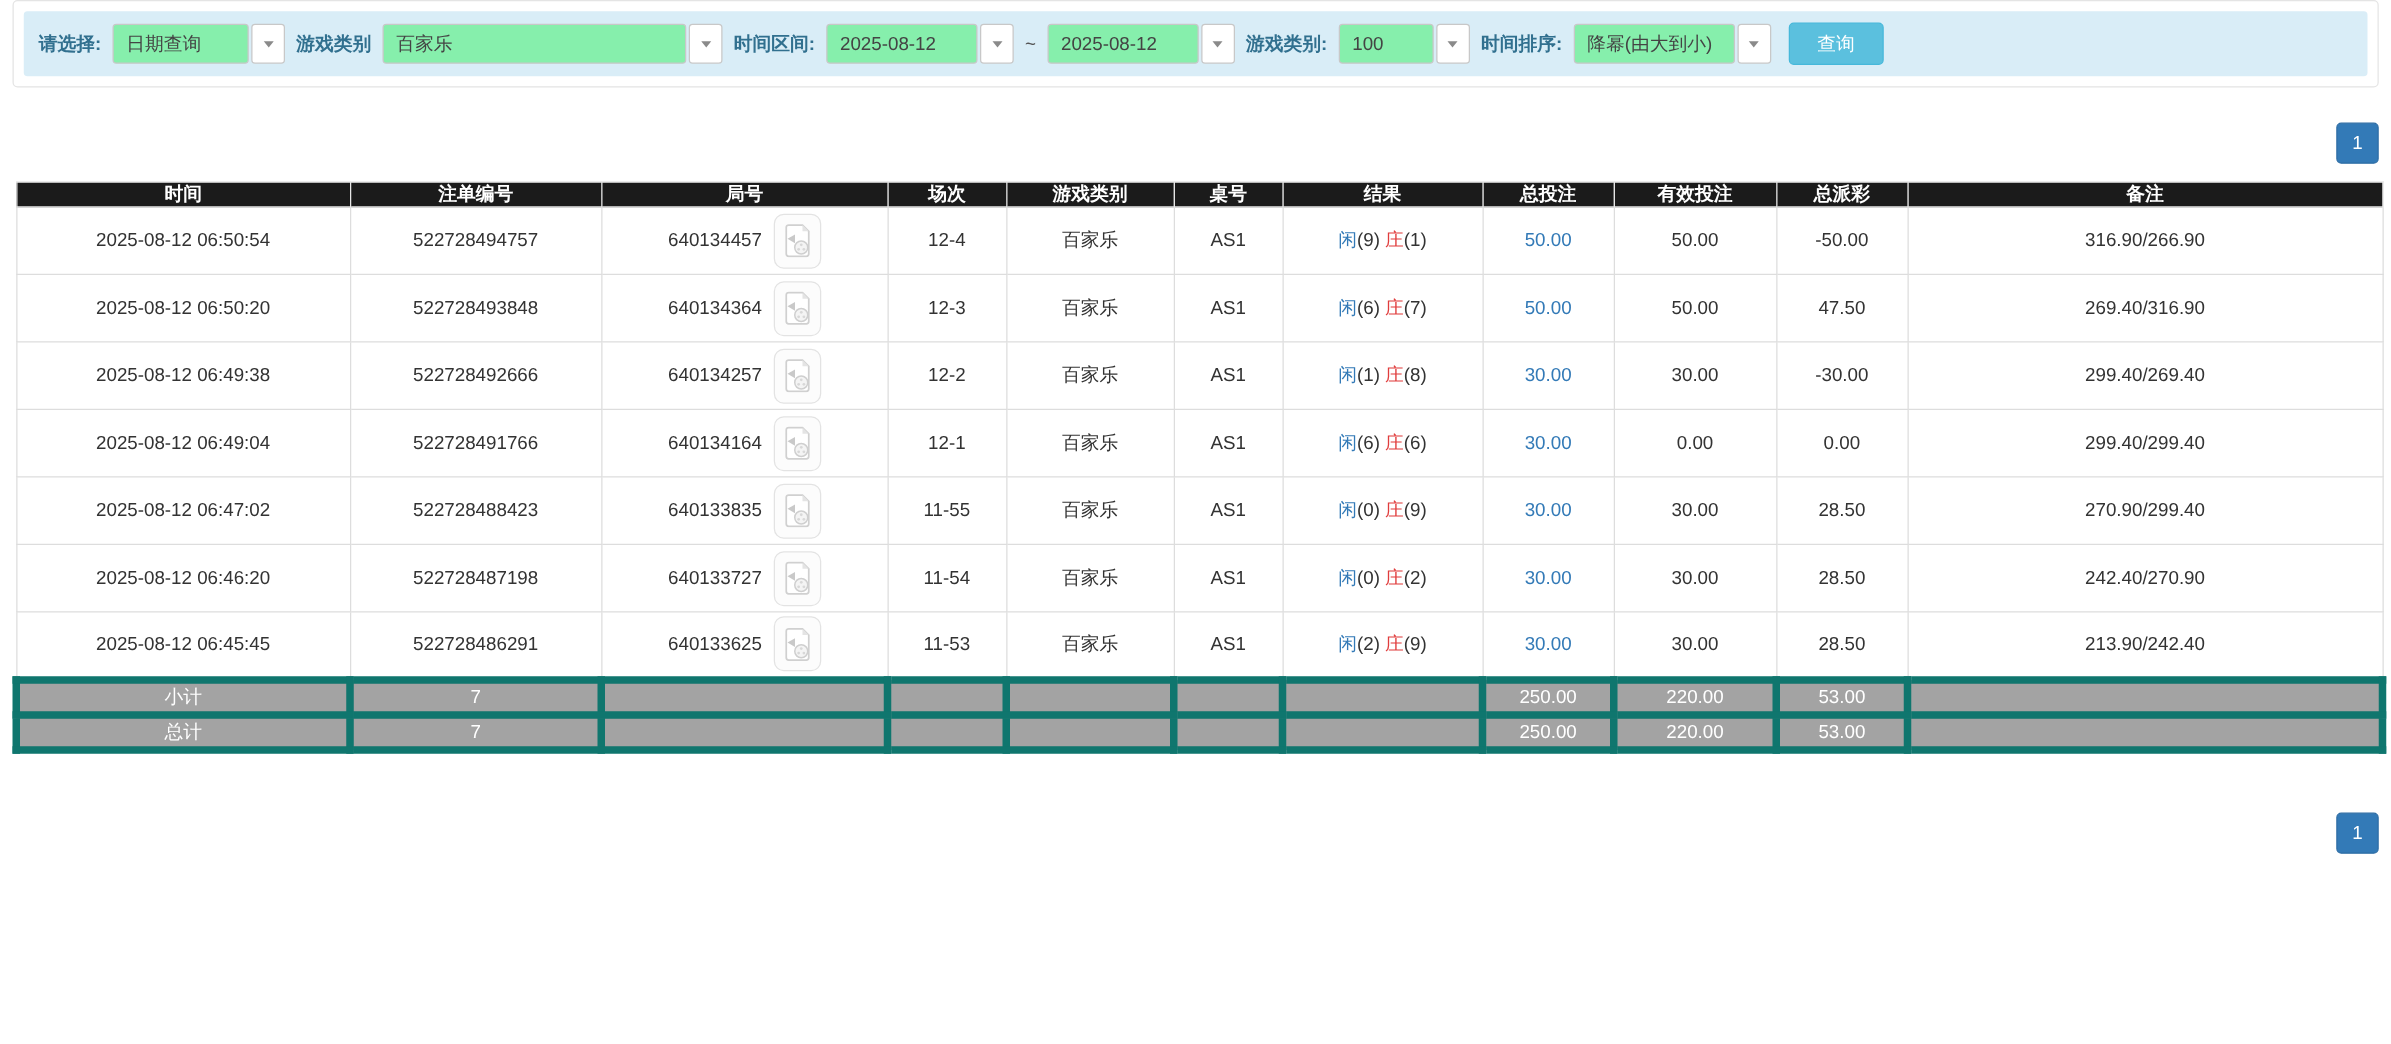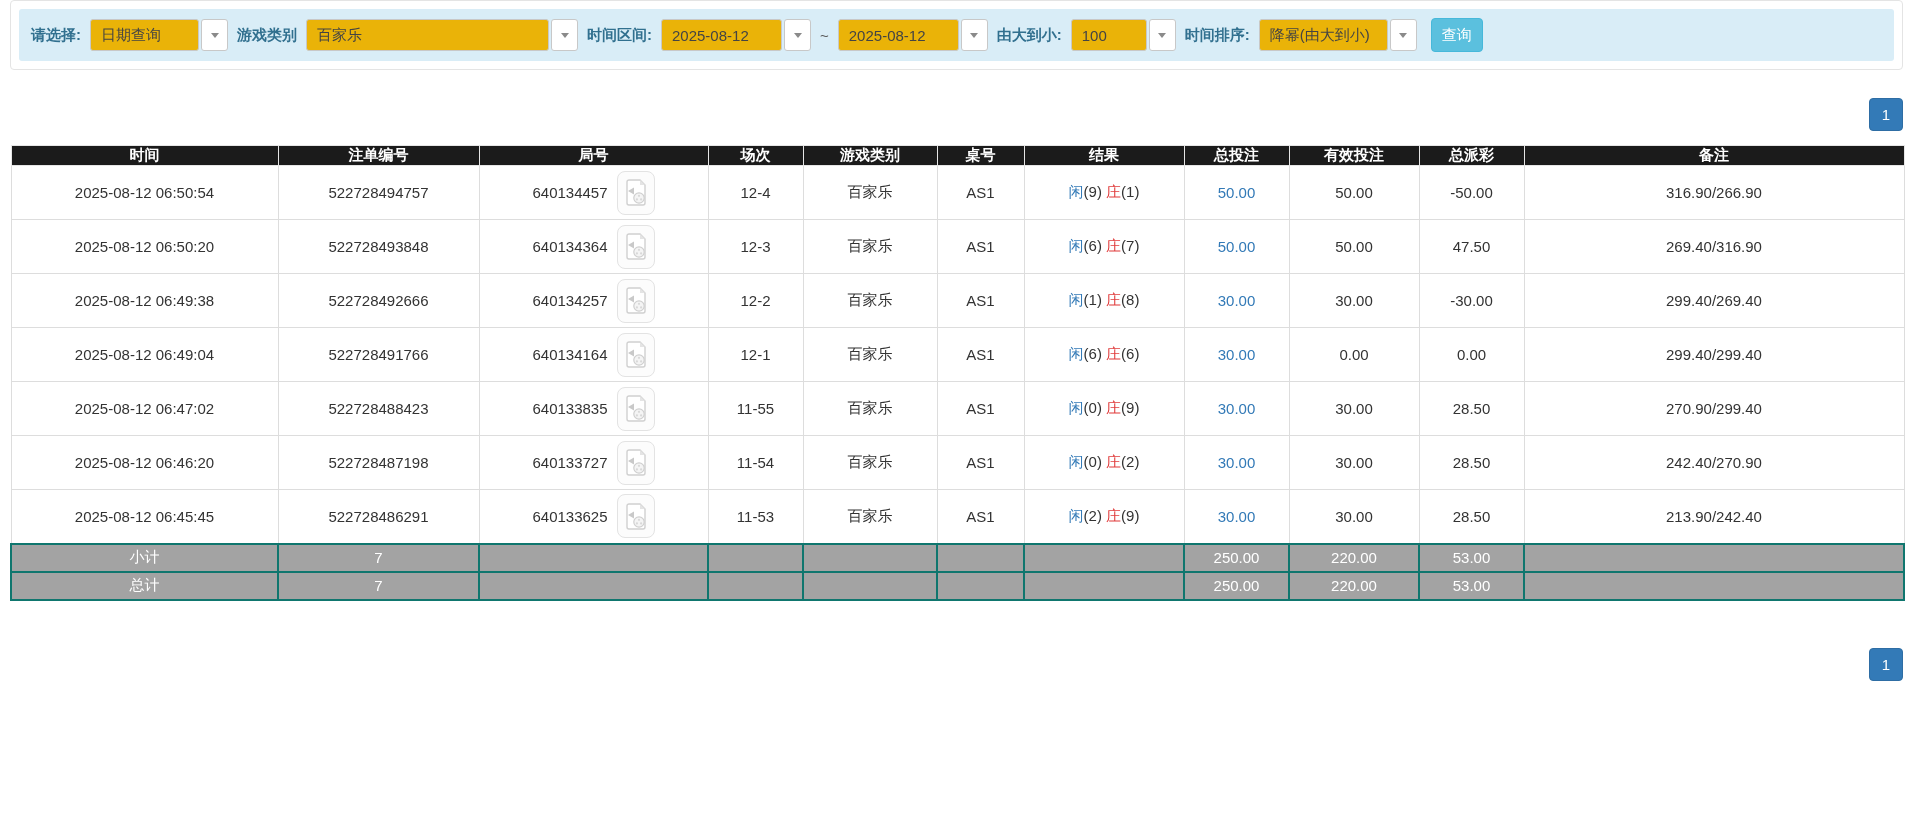--- a/index.html
+++ b/index.html
@@ -13,7 +13,7 @@
   .filter-bar { background:#d9edf7; border-radius:3px; padding:9px 12px; display:flex; align-items:center; gap:9px; }
   .flabel { color:#31708f; font-weight:700; font-size:15px; white-space:nowrap; }
   .combo { display:flex; height:32px; }
-  .combo-input { background:#eab308; border:1px solid #c8c8c8; border-radius:3px; padding:0 10px;
+  .combo-input { background:#86efac; border:1px solid #c8c8c8; border-radius:3px; padding:0 10px;
     font-size:15px; color:#444; display:flex; align-items:center; flex:1; white-space:nowrap; overflow:hidden; }
   .combo-toggle { width:27px; margin-left:2px; border:1px solid #c8c8c8; background:#fff; border-radius:3px;
     display:flex; align-items:center; justify-content:center; cursor:pointer; padding:0; }

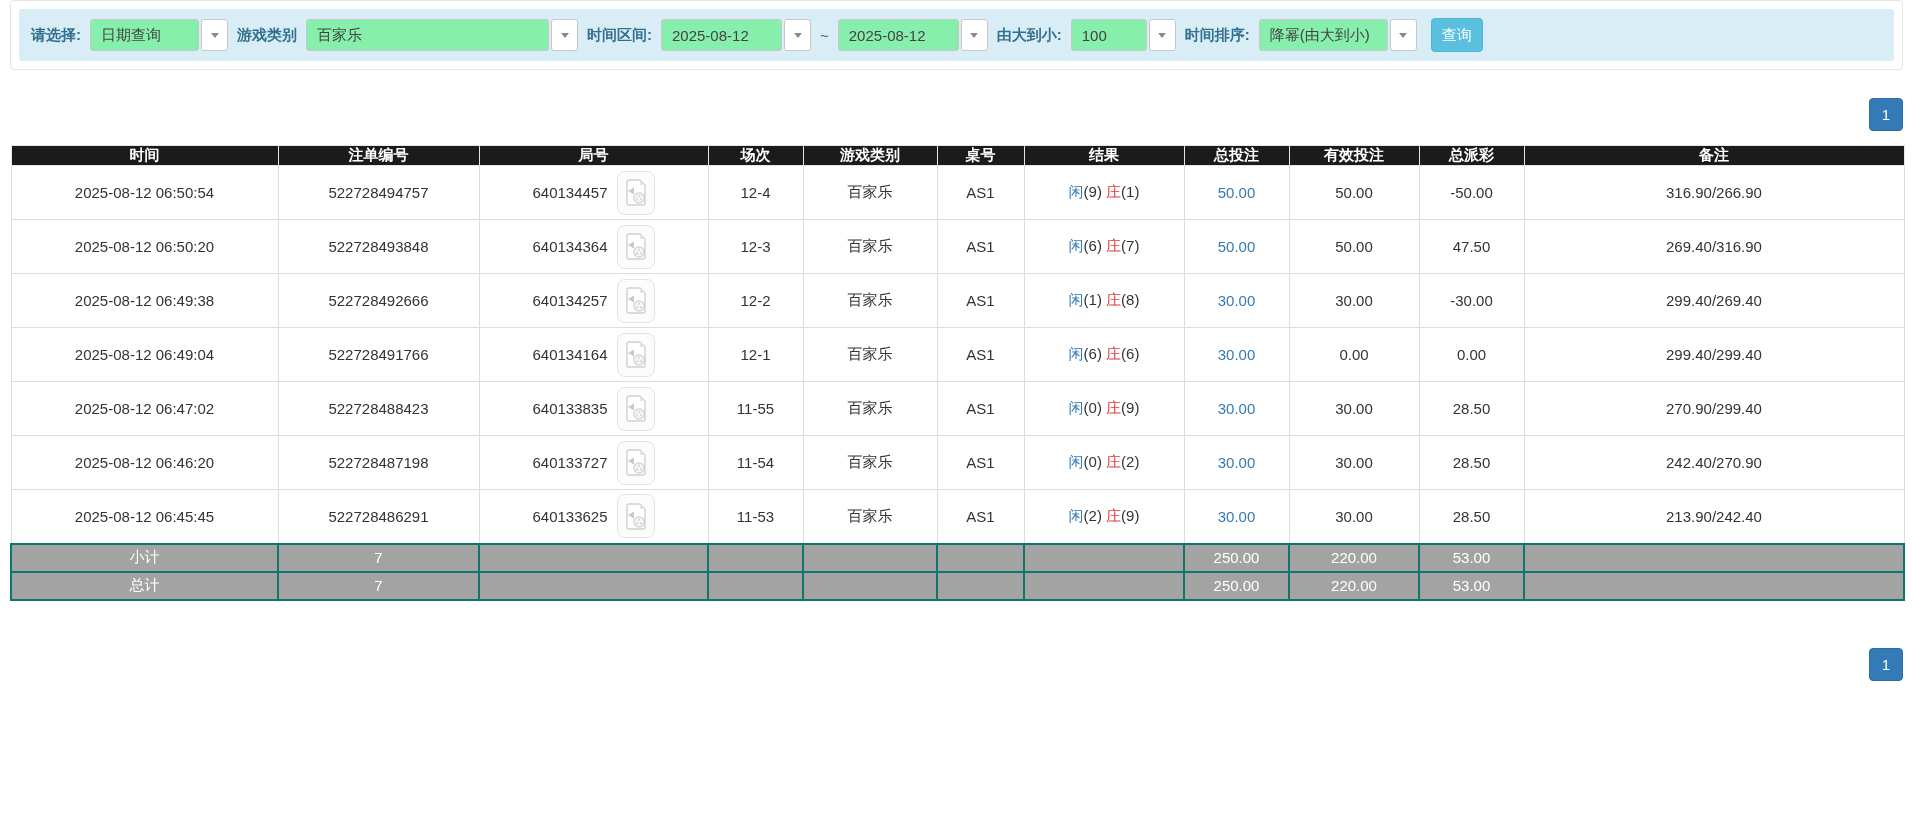--- a/index.html
+++ b/index.html
@@ -87,7 +87,7 @@
           </button>
       </div>
 
-      <span class="flabel">由大到小:</span>
+      <span class="flabel">游戏类别:</span>
       <div class="combo c5">
         <div class="combo-input">100</div>
         <button class="combo-toggle">

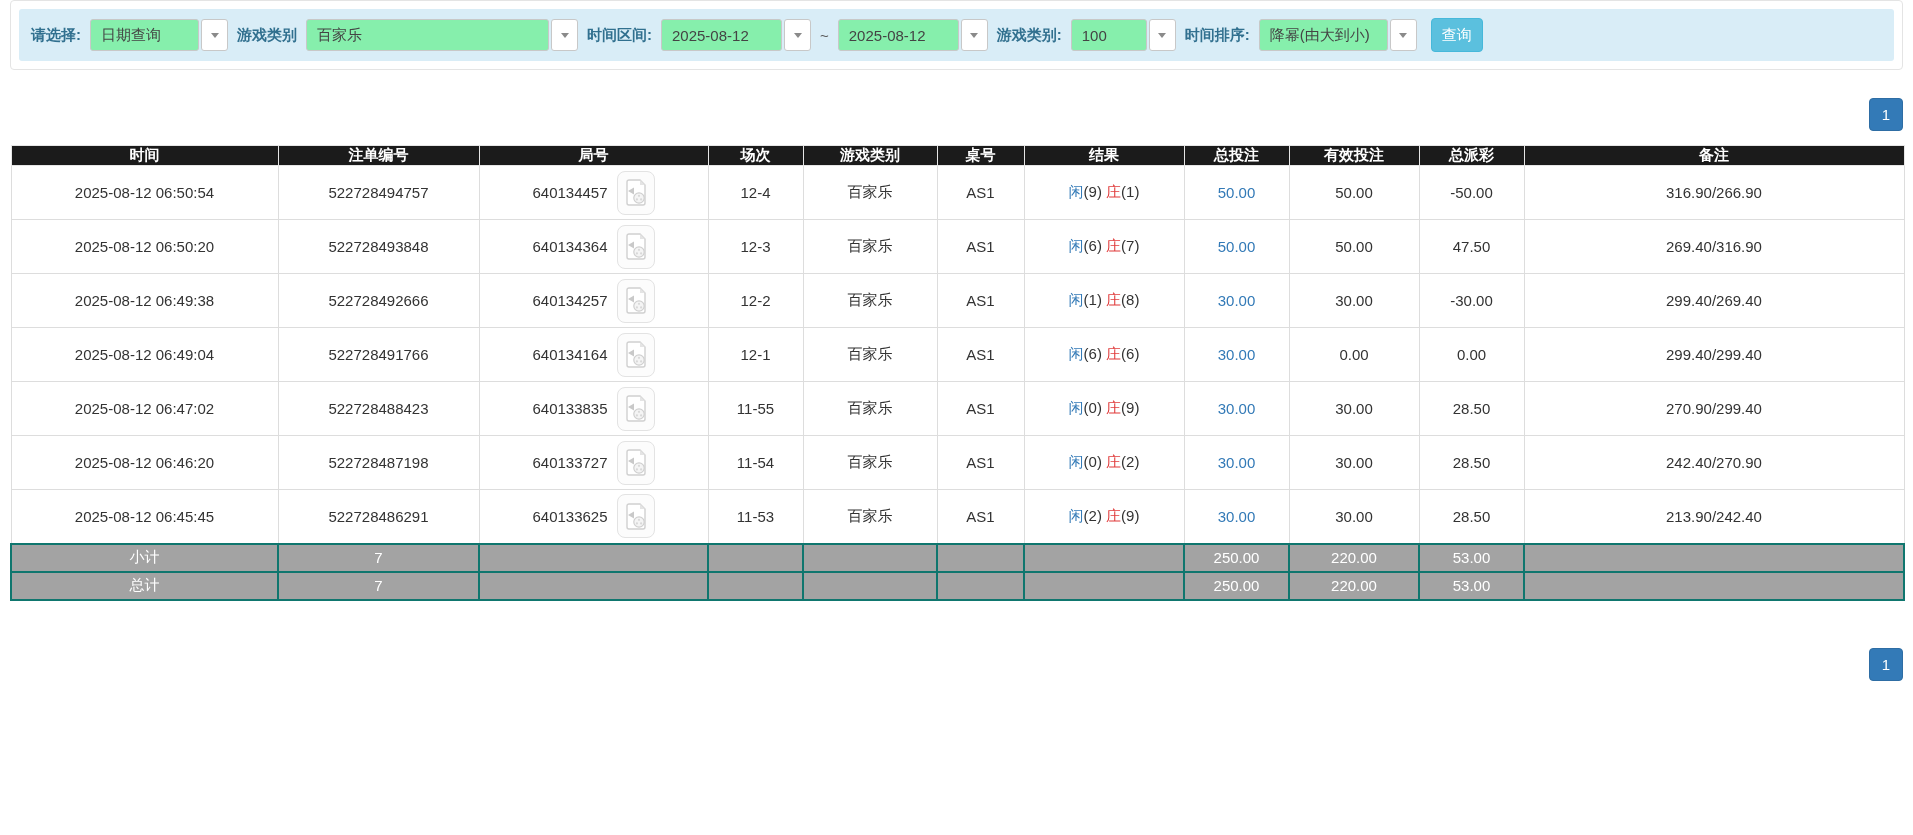--- a/index.html
+++ b/index.html
@@ -21,7 +21,7 @@
   .c1 { width:138px; } .c2 { width:272px; } .c3 { width:150px; } .c4 { width:150px; } .c5 { width:105px; } .c6 { width:158px; }
   .tilde { color:#555; font-size:15px; }
   .search-btn { background:#5bc0de; border:1px solid #46b8da; color:#fff; font-size:15px; height:34px;
-    padding:0 10px; border-radius:4px; margin-left:5px; cursor:pointer; }
+    padding:0 22px; border-radius:4px; margin-left:5px; cursor:pointer; }
 
   .summary-bar { background:#dff0d8; border:1px solid #d6e9c6; border-radius:4px; height:47px;
     display:flex; align-items:center; justify-content:space-between; padding:0 15px; font-size:15px; }

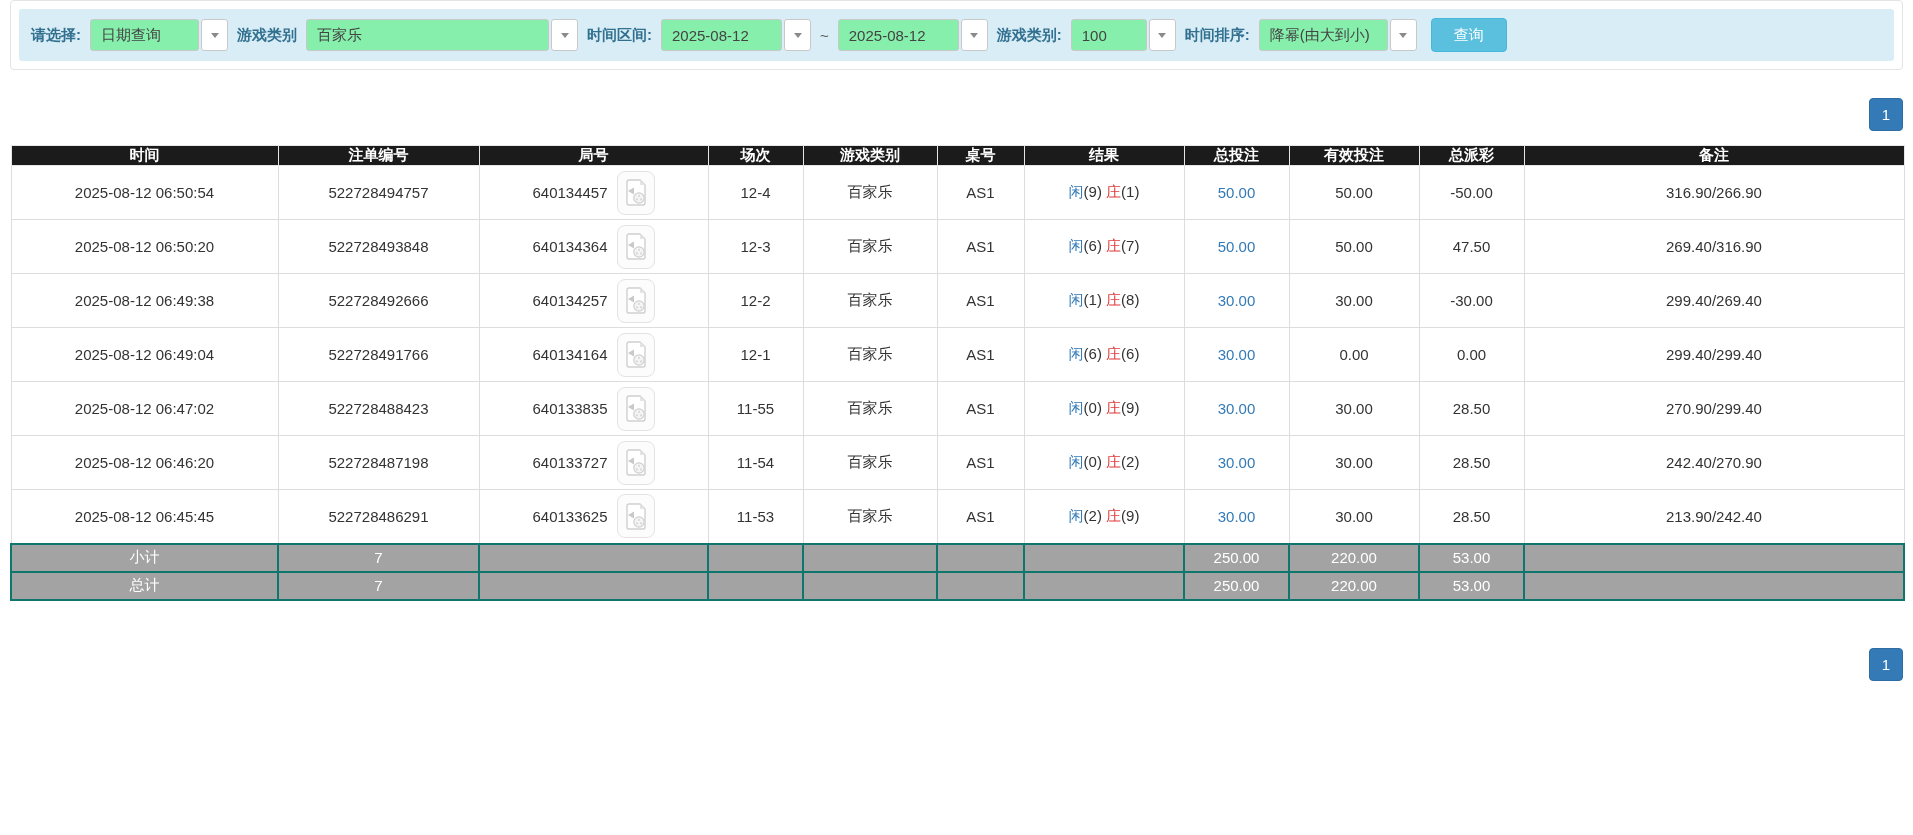--- a/index.html
+++ b/index.html
@@ -45,7 +45,7 @@
   .red { color:#e03c3c; }
   .link-val { color:#337ab7; cursor:pointer; }
   tr.summary-row { height:28px; }
-  tr.summary-row td { background:#a3a3a3; color:#fff; border:2px solid #0f766e; }
+  tr.summary-row td { background:#a3a3a3; color:#fff; border:6px solid #0f766e; }
 </style>
 </head>
 <body>

